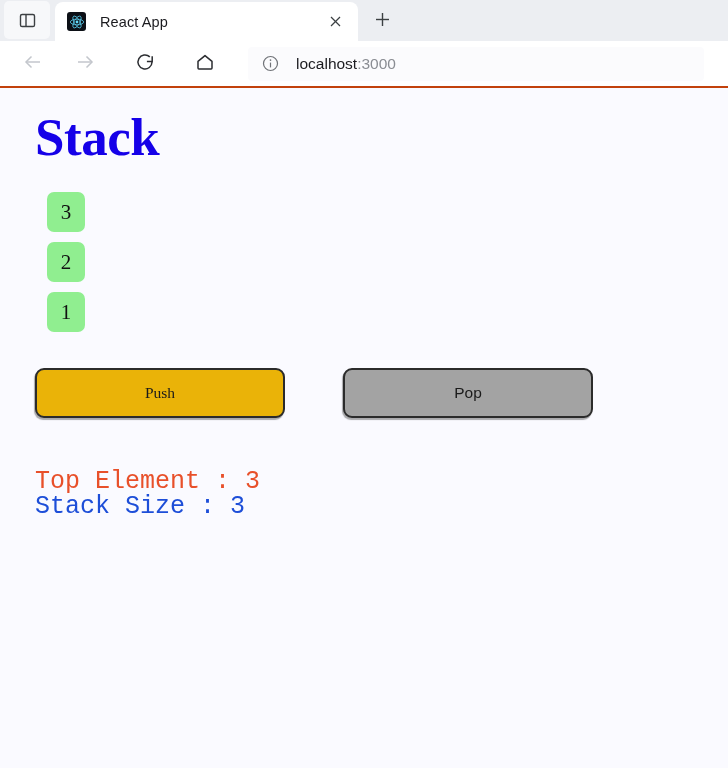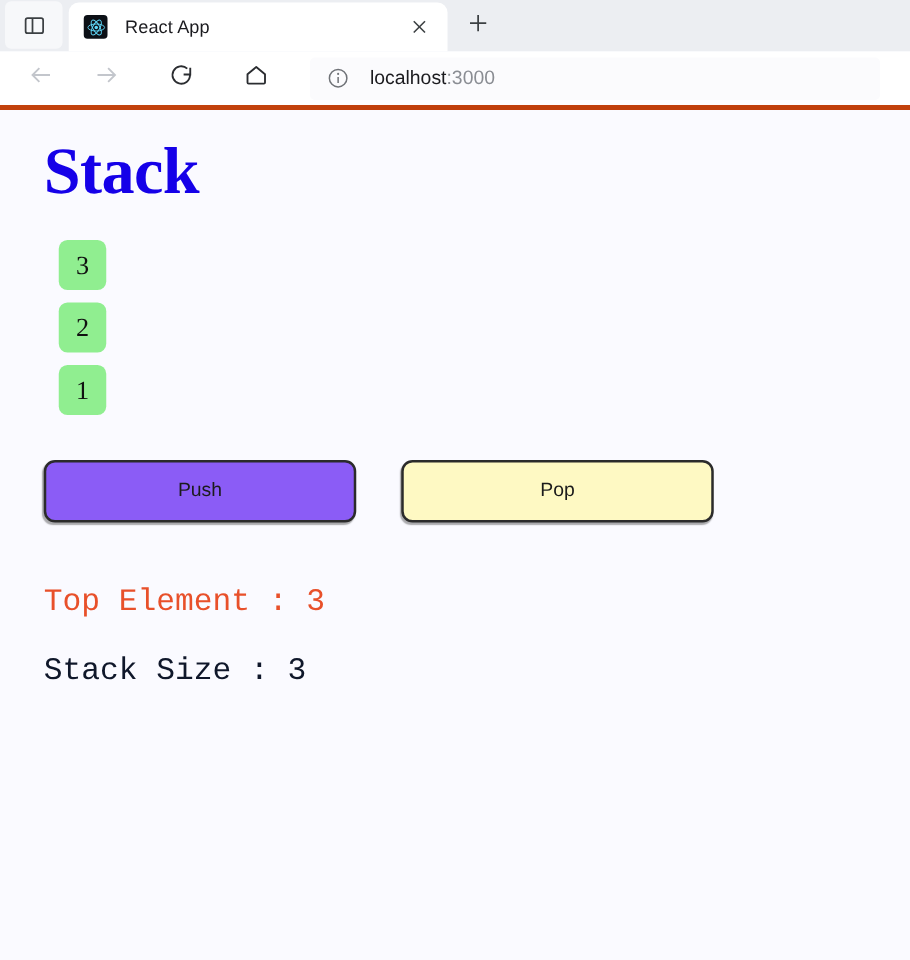--- a/index.html
+++ b/index.html
@@ -106,7 +106,7 @@
     display: flex;
     align-items: center;
     padding: 0 24px 0 14px;
-    border-bottom: 4px solid #c2410c;
+    border-bottom: 2px solid #c2410c;
     flex: 0 0 auto;
   }
   .navbtn {

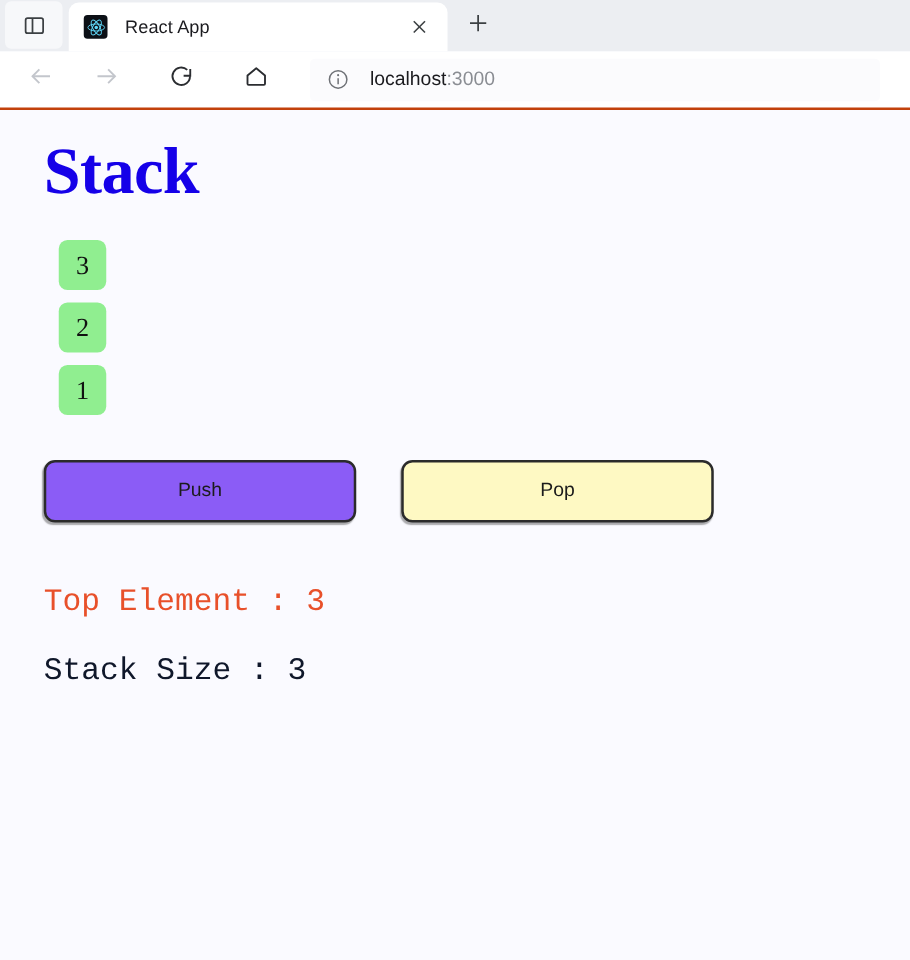--- a/index.html
+++ b/index.html
@@ -207,7 +207,7 @@
     box-shadow: -1px 2px 1px rgba(70,70,70,0.45);
     cursor: pointer;
   }
-  .sbtn-push { background: #8b5cf6; }
+  .sbtn-push { background: #eab308; font-family: Liberation Serif, serif; }
   .sbtn-pop  { background: #fef9c3; margin-left: 36px; }
 
   .status-line {

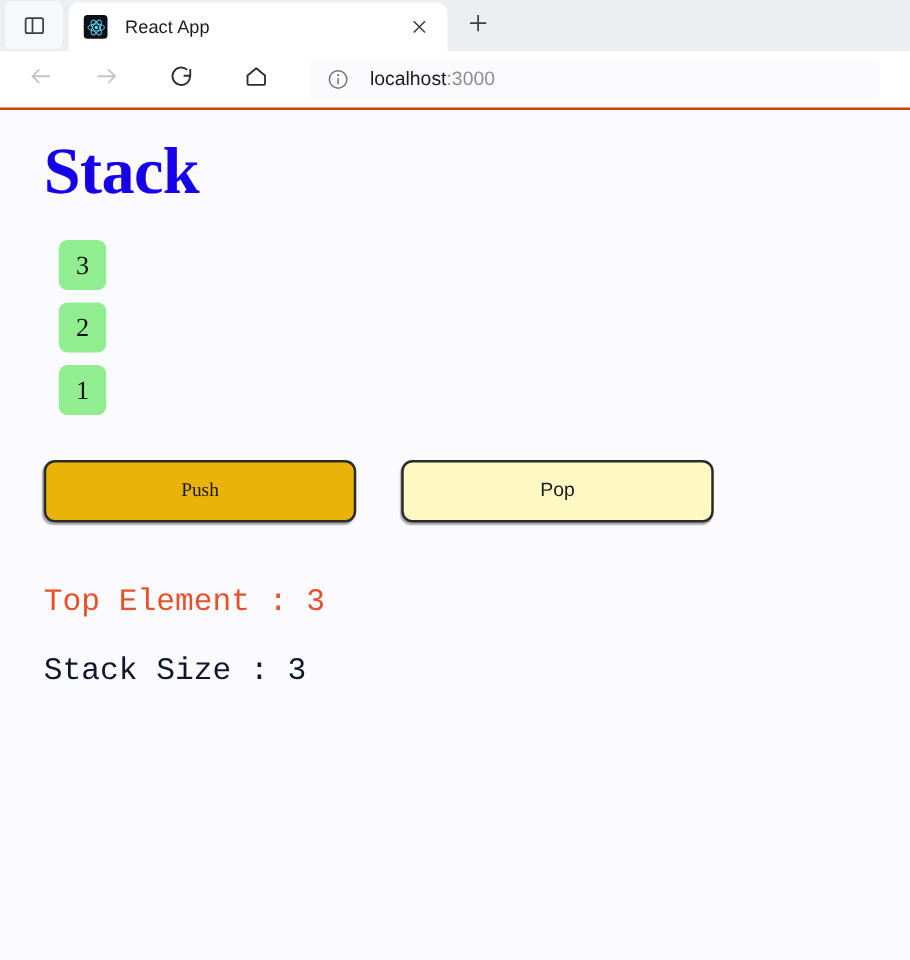--- a/index.html
+++ b/index.html
@@ -208,7 +208,7 @@
     cursor: pointer;
   }
   .sbtn-push { background: #eab308; font-family: Liberation Serif, serif; }
-  .sbtn-pop  { background: #fef9c3; margin-left: 36px; }
+  .sbtn-pop  { background: #a3a3a3; margin-left: 58px; }
 
   .status-line {
     font-family: Liberation Mono, monospace;

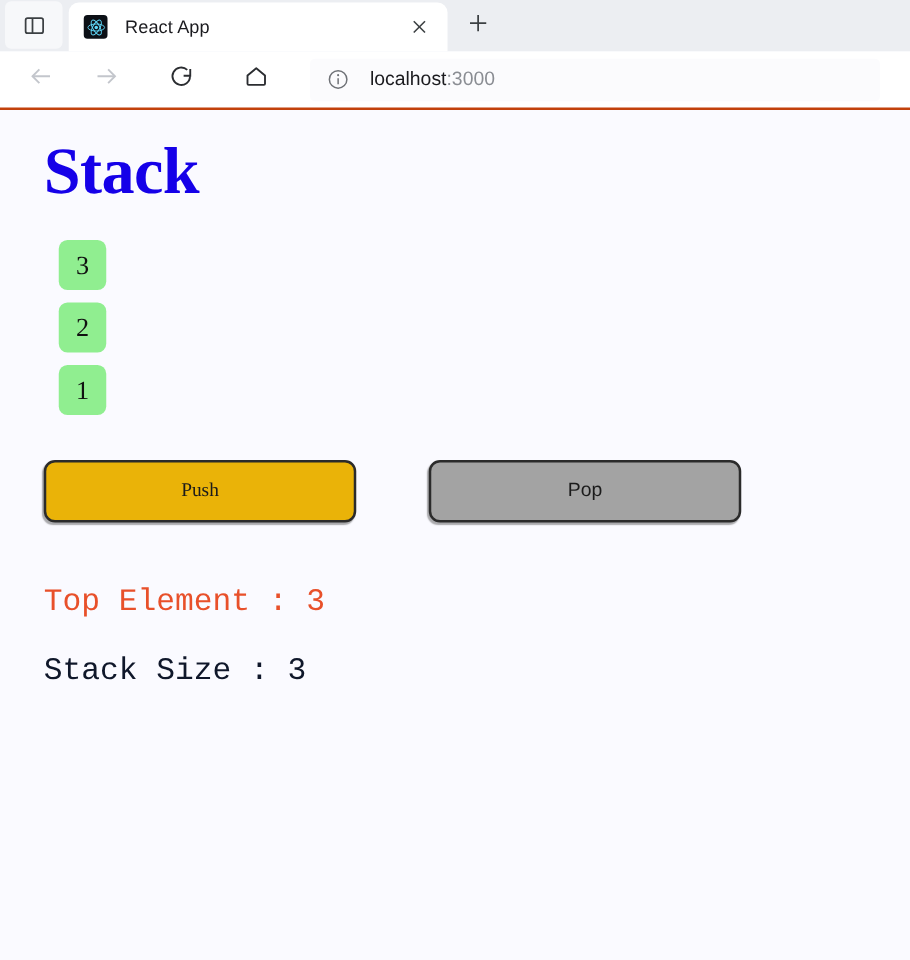--- a/index.html
+++ b/index.html
@@ -216,7 +216,7 @@
     line-height: 1;
   }
   .status-top  { color: #e8502a; margin-top: 51px; }
-  .status-size { color: #0f172a; margin-top: 30px; }
+  .status-size { color: #1d4ed8; }
 </style>
 </head>
 <body>

